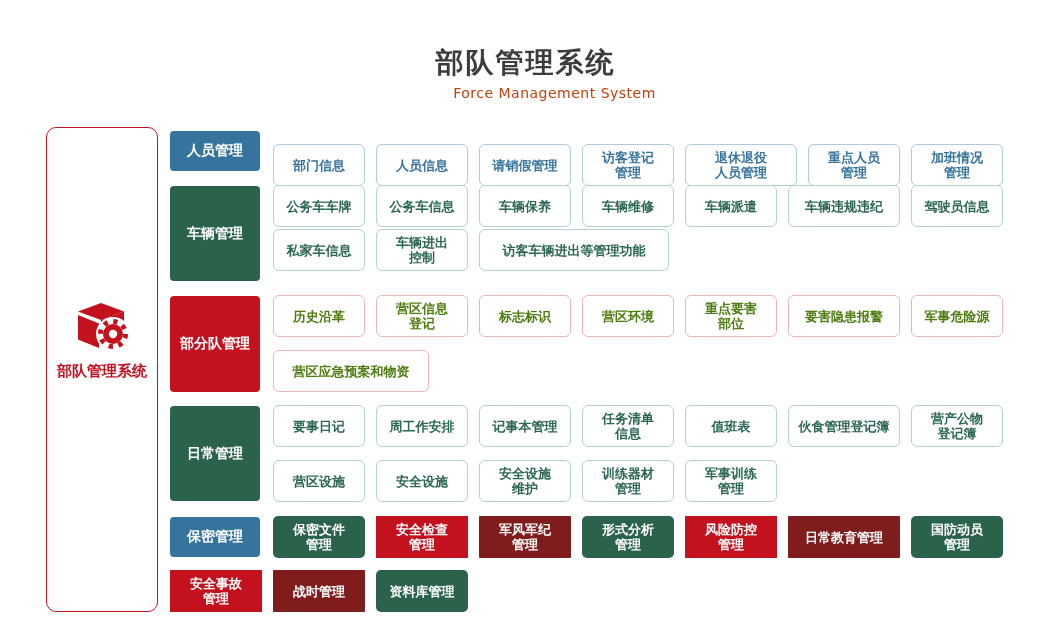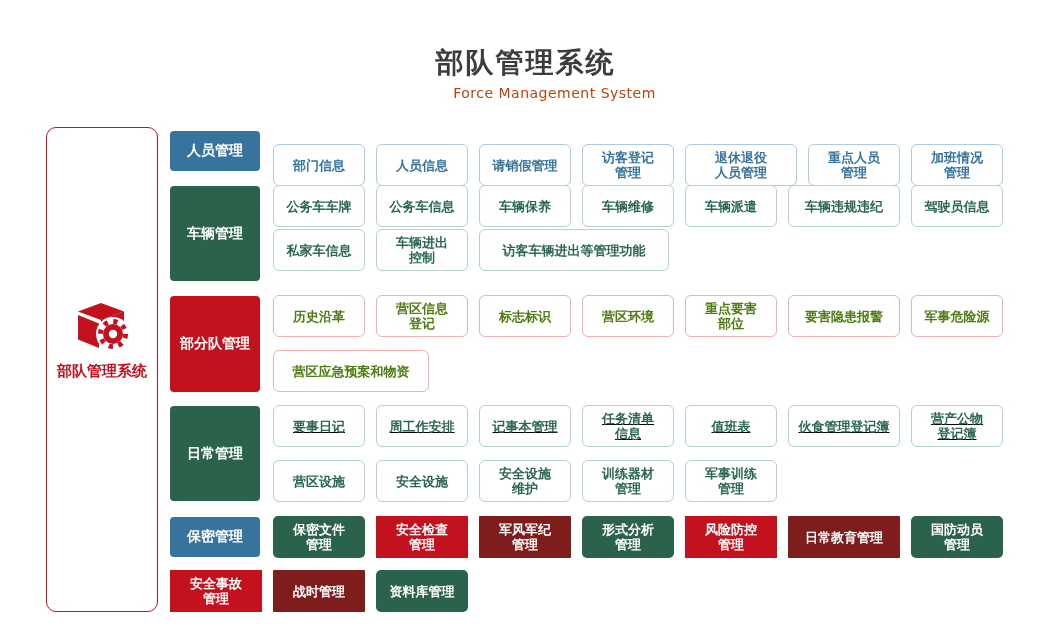--- a/index.html
+++ b/index.html
@@ -134,7 +134,7 @@
     <div class="box ob-red w-156">营区应急预案和物资</div>
   </div>
 
-  <div class="row" style="top:403px;text-decoration:underline;">
+  <div class="row" style="top:403px;">
     <div class="box ob-green w-n">要事日记</div>
     <div class="box ob-green w-n">周工作安排</div>
     <div class="box ob-green w-n">记事本管理</div>

